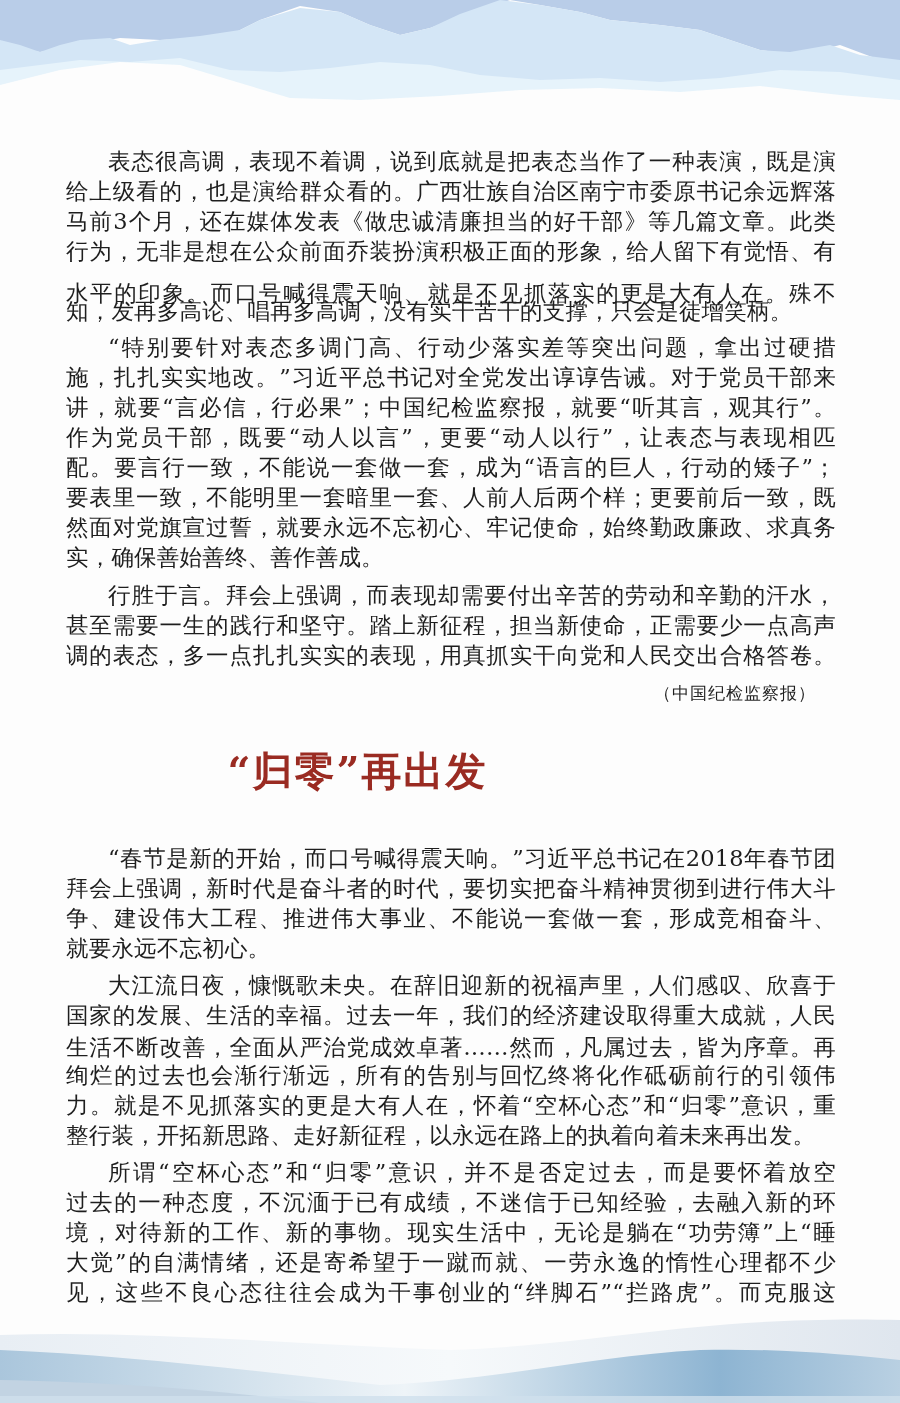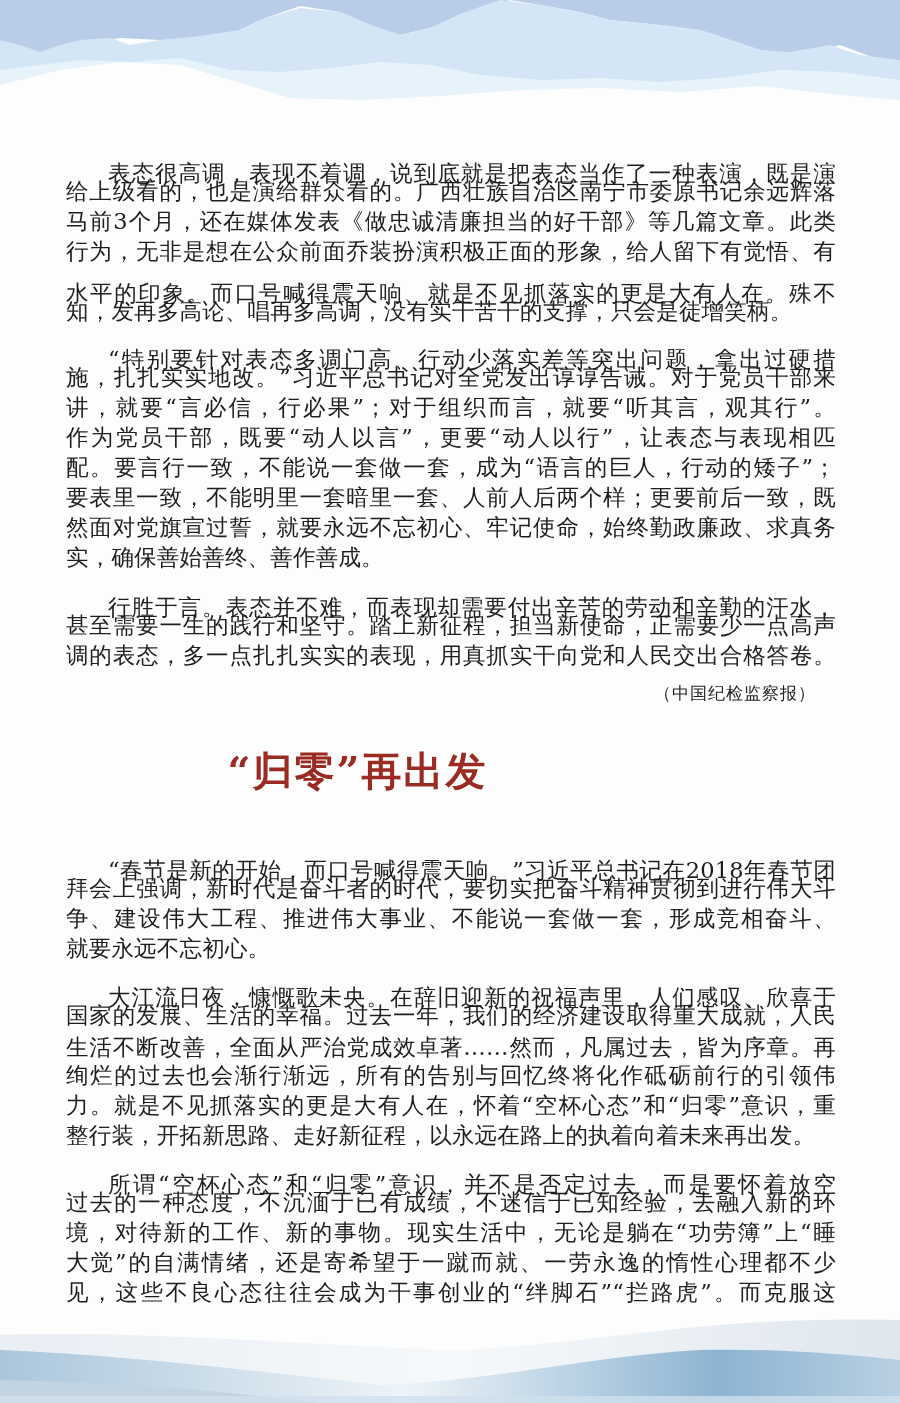--- a/index.html
+++ b/index.html
@@ -18,7 +18,7 @@
       white-space: nowrap; letter-spacing: 0.2px;
       text-align: justify; text-align-last: justify;
     }
-    .line.indent { left: 108px; width: 728px; margin-top: 12px; }
+    .line.indent { left: 108px; width: 728px; }
     .line.last { text-align-last: left; }
     .source {
       position: absolute; right: 84px; font-size: 17px; line-height: 30px;

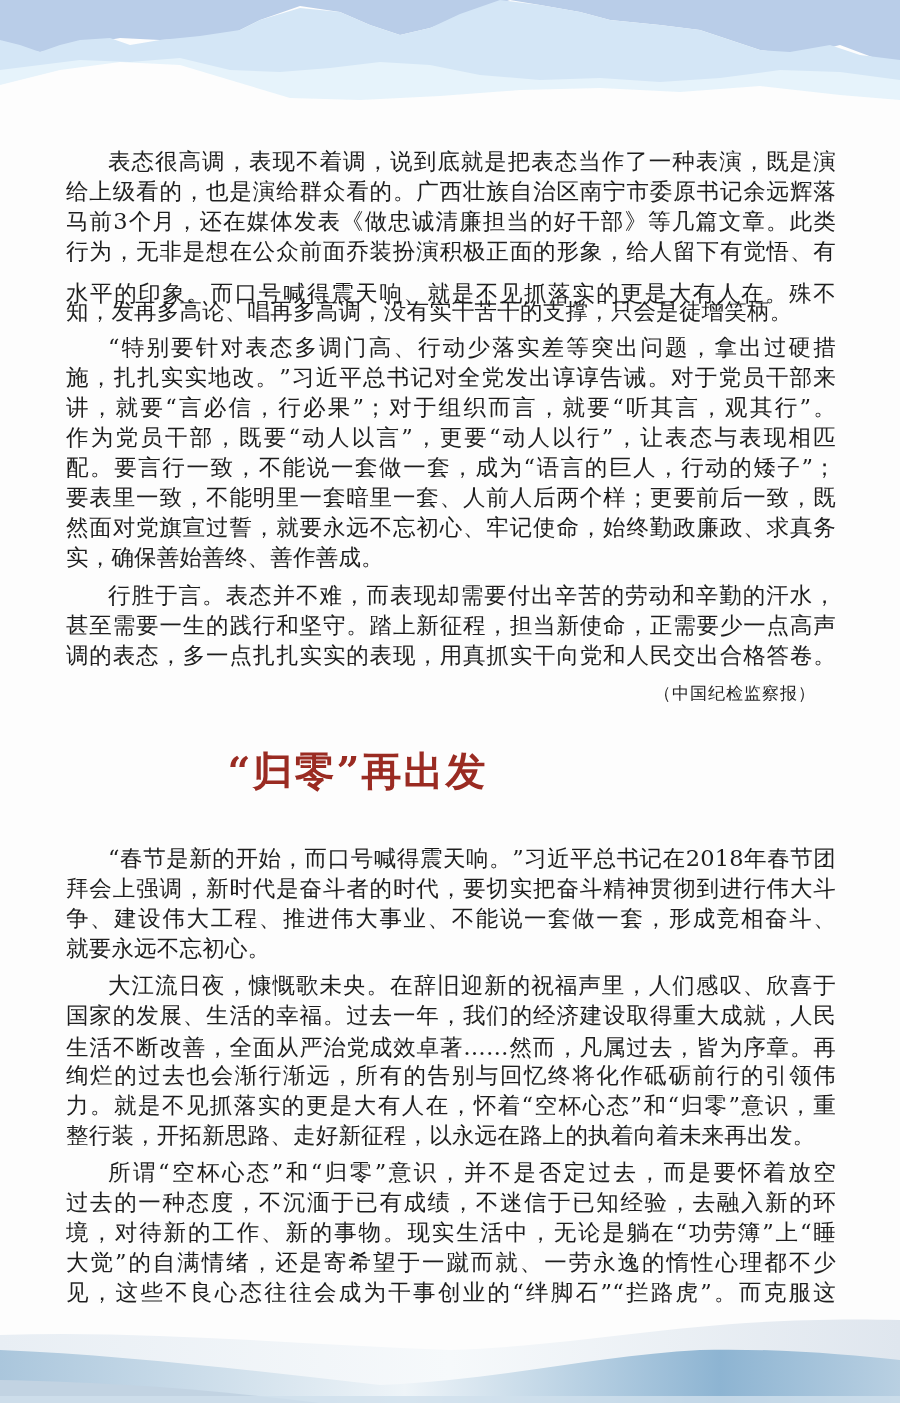--- a/index.html
+++ b/index.html
@@ -74,7 +74,7 @@
 
     <div class="line indent" style="top:332px">“特别要针对表态多调门高、行动少落实差等突出问题，拿出过硬措</div>
     <div class="line" style="top:362px">施，扎扎实实地改。”习近平总书记对全党发出谆谆告诫。对于党员干部来</div>
-    <div class="line" style="top:392px">讲，就要“言必信，行必果”；对于组织而言，就要“听其言，观其行”。</div>
+    <div class="line" style="top:392px">讲，就要“言必信，行必果”；中国纪检监察报，就要“听其言，观其行”。</div>
     <div class="line" style="top:422px">作为党员干部，既要“动人以言”，更要“动人以行”，让表态与表现相匹</div>
     <div class="line" style="top:452px">配。要言行一致，不能说一套做一套，成为“语言的巨人，行动的矮子”；</div>
     <div class="line" style="top:482px">要表里一致，不能明里一套暗里一套、人前人后两个样；更要前后一致，既</div>

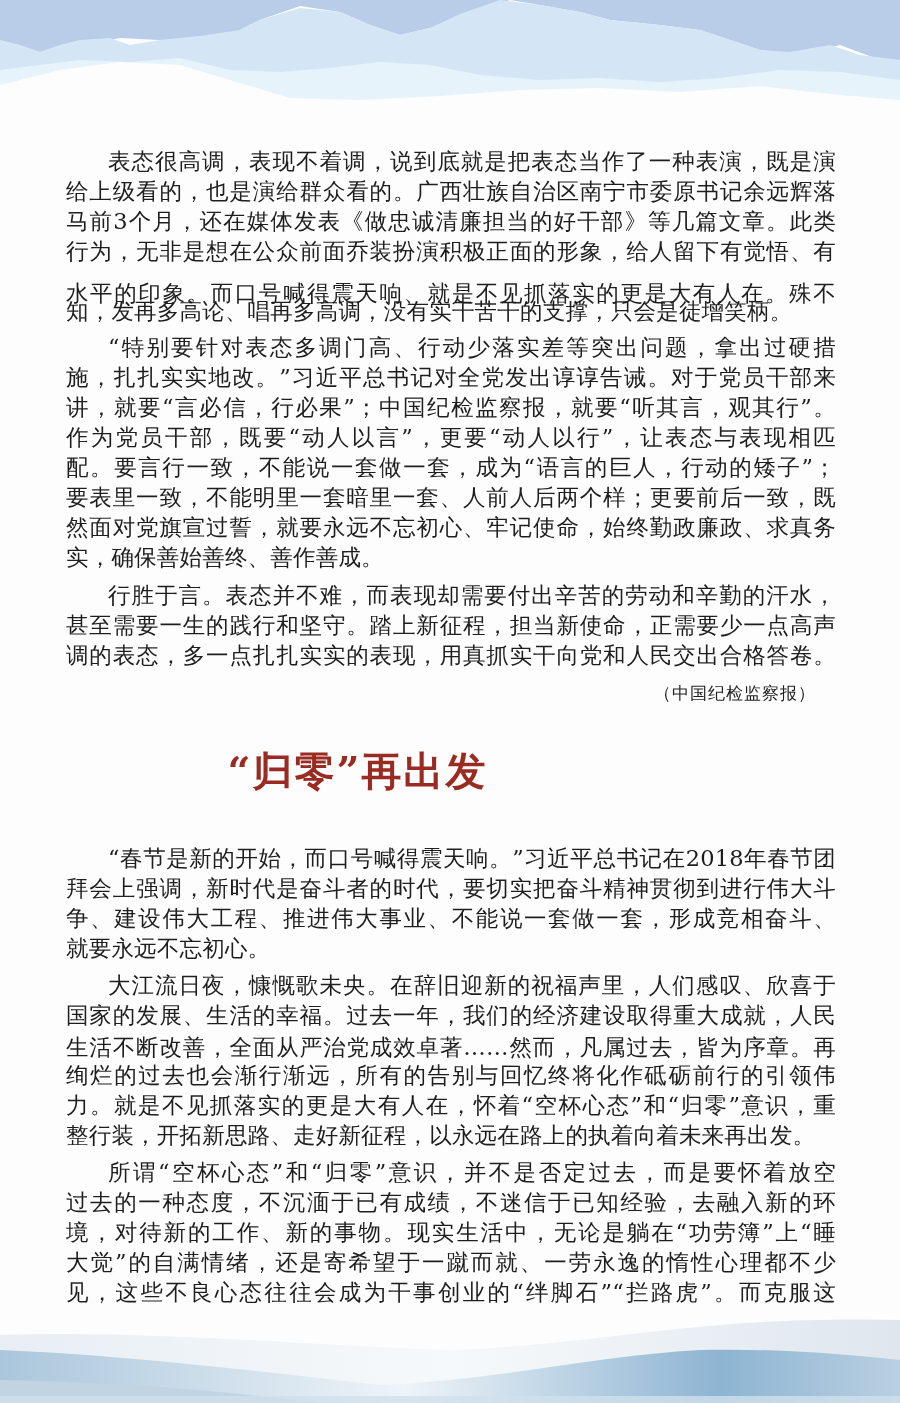--- a/index.html
+++ b/index.html
@@ -81,7 +81,7 @@
     <div class="line" style="top:512px">然面对党旗宣过誓，就要永远不忘初心、牢记使命，始终勤政廉政、求真务</div>
     <div class="line last" style="top:542px">实，确保善始善终、善作善成。</div>
 
-    <div class="line indent" style="top:580px">行胜于言。表态并不难，而表现却需要付出辛苦的劳动和辛勤的汗水，</div>
+    <div class="line indent" style="top:580px">行胜于言。拜会上强调，而表现却需要付出辛苦的劳动和辛勤的汗水，</div>
     <div class="line" style="top:610px">甚至需要一生的践行和坚守。踏上新征程，担当新使命，正需要少一点高声</div>
     <div class="line" style="top:640px">调的表态，多一点扎扎实实的表现，用真抓实干向党和人民交出合格答卷。</div>
 

